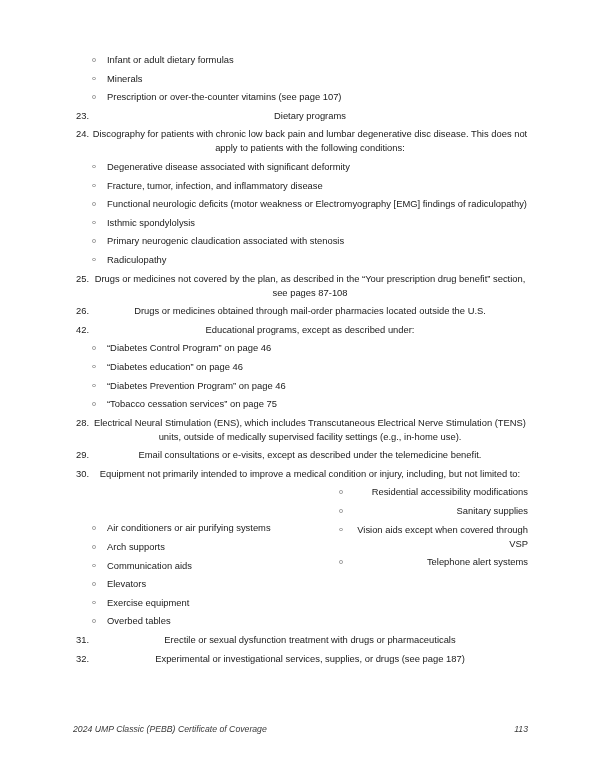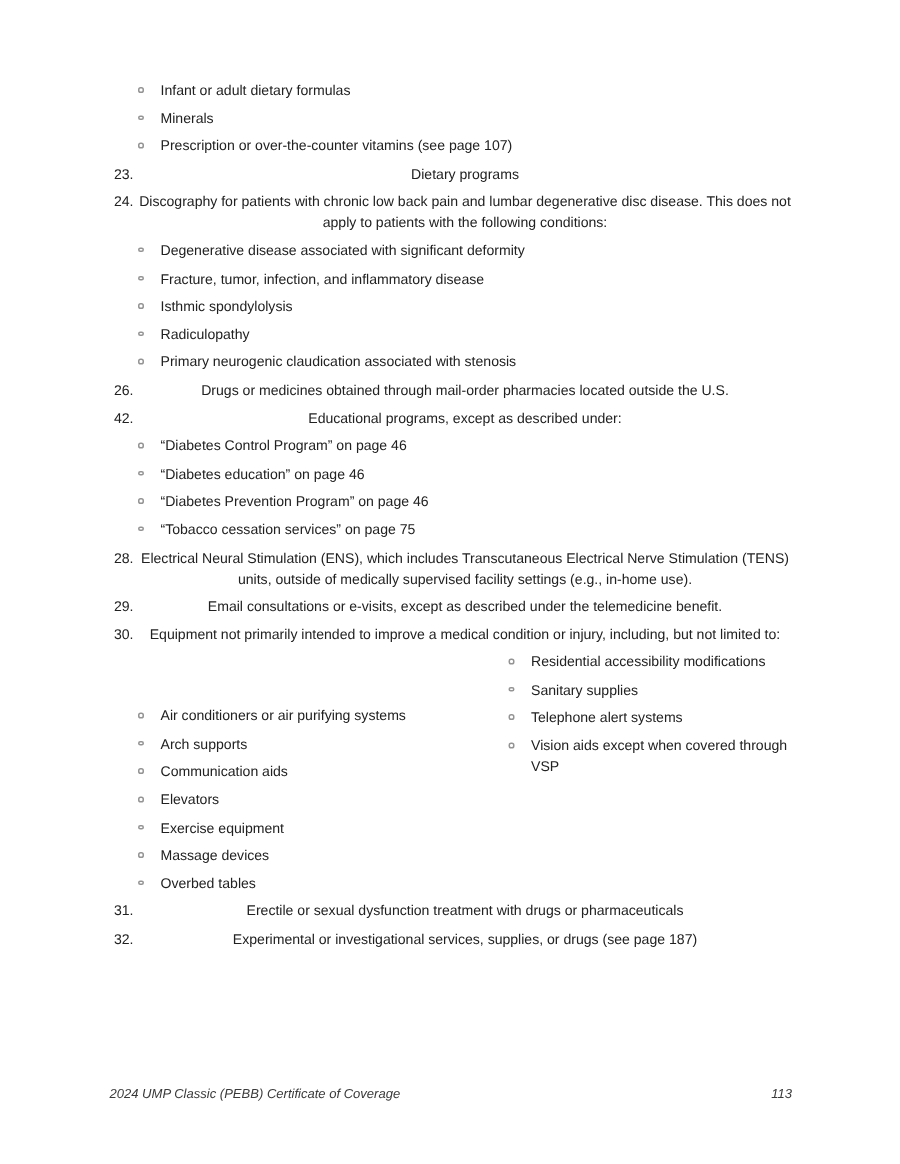--- a/index.html
+++ b/index.html
@@ -85,6 +85,10 @@
     </div>
     <div class="bullet-row">
       <span class="bullet-marker"></span>
+      <span class="bullet-text">Functional neurologic deficits (motor weakness or Electromyography [EMG] findings of radiculopathy)</span>
+    </div>
+    <div class="bullet-row">
+      <span class="bullet-marker"></span>
       <span class="bullet-text">Isthmic spondylolysis</span>
     </div>
     <div class="bullet-row">

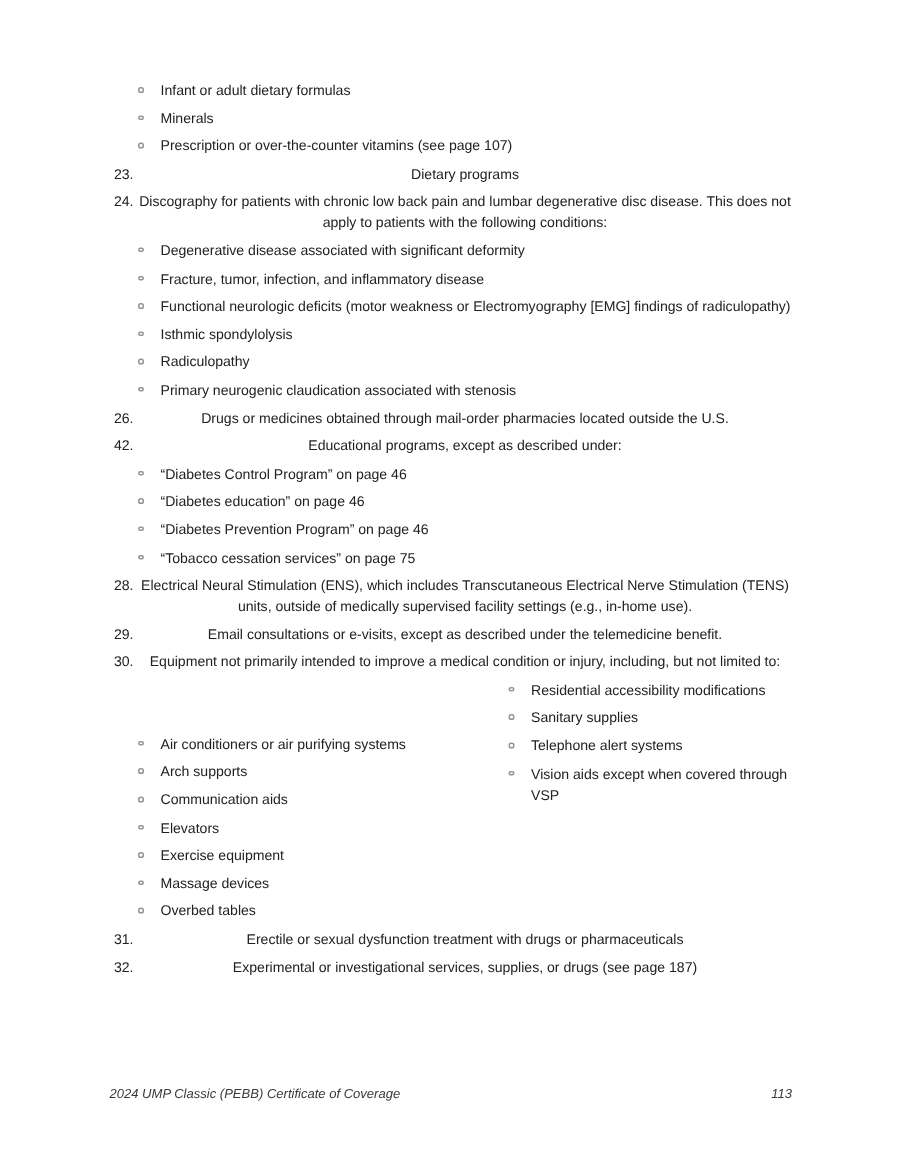--- a/index.html
+++ b/index.html
@@ -93,11 +93,11 @@
     </div>
     <div class="bullet-row">
       <span class="bullet-marker"></span>
+      <span class="bullet-text">Primary neurogenic claudication associated with stenosis</span>
+    </div>
+    <div class="bullet-row">
+      <span class="bullet-marker"></span>
       <span class="bullet-text">Radiculopathy</span>
-    </div>
-    <div class="bullet-row">
-      <span class="bullet-marker"></span>
-      <span class="bullet-text">Primary neurogenic claudication associated with stenosis</span>
     </div>
   </div>
 

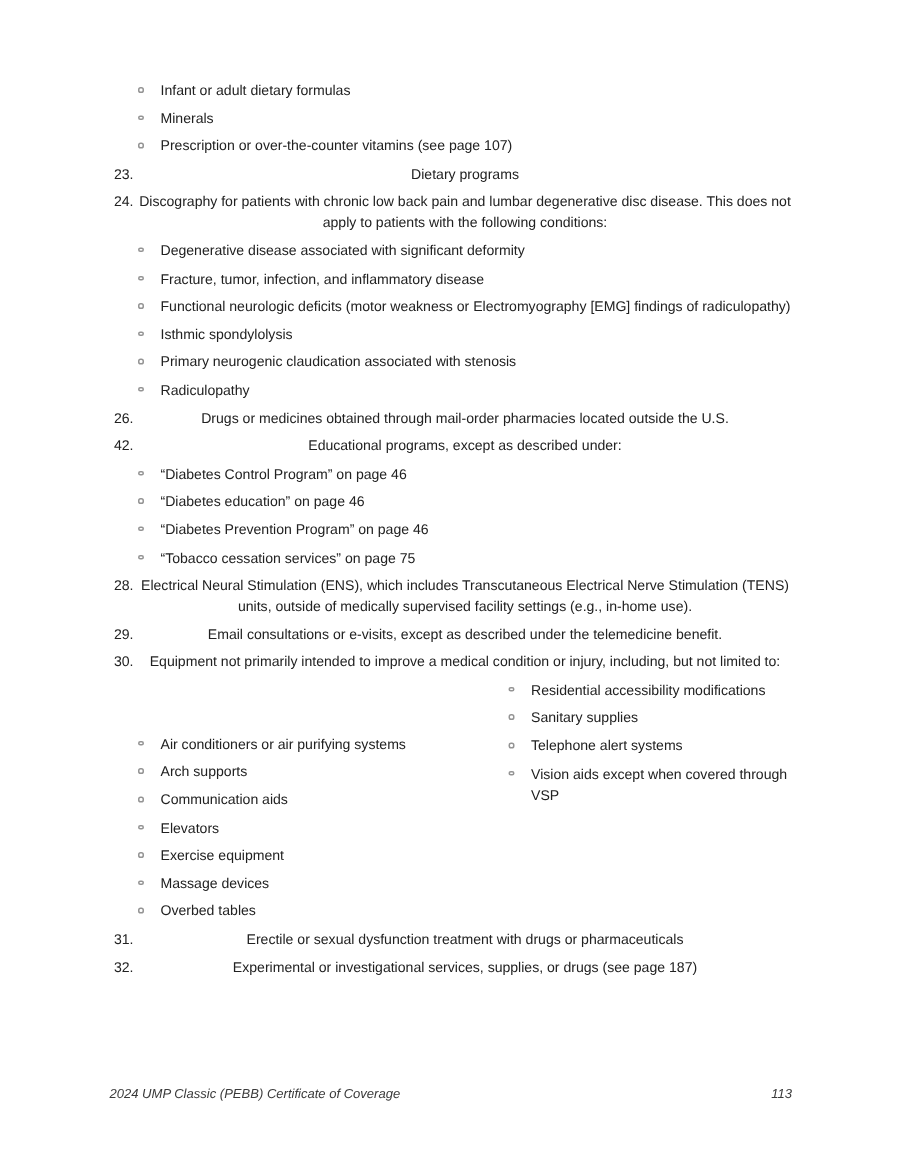--- a/index.html
+++ b/index.html
@@ -101,6 +101,10 @@
     </div>
   </div>
 
+  <div class="num-item">
+    <span class="num">25.</span>
+    <div class="num-text">Drugs or medicines not covered by the plan, as described in the “Your prescription drug benefit” section, see pages 87-108</div>
+  </div>
 
   <div class="num-item">
     <span class="num">26.</span>

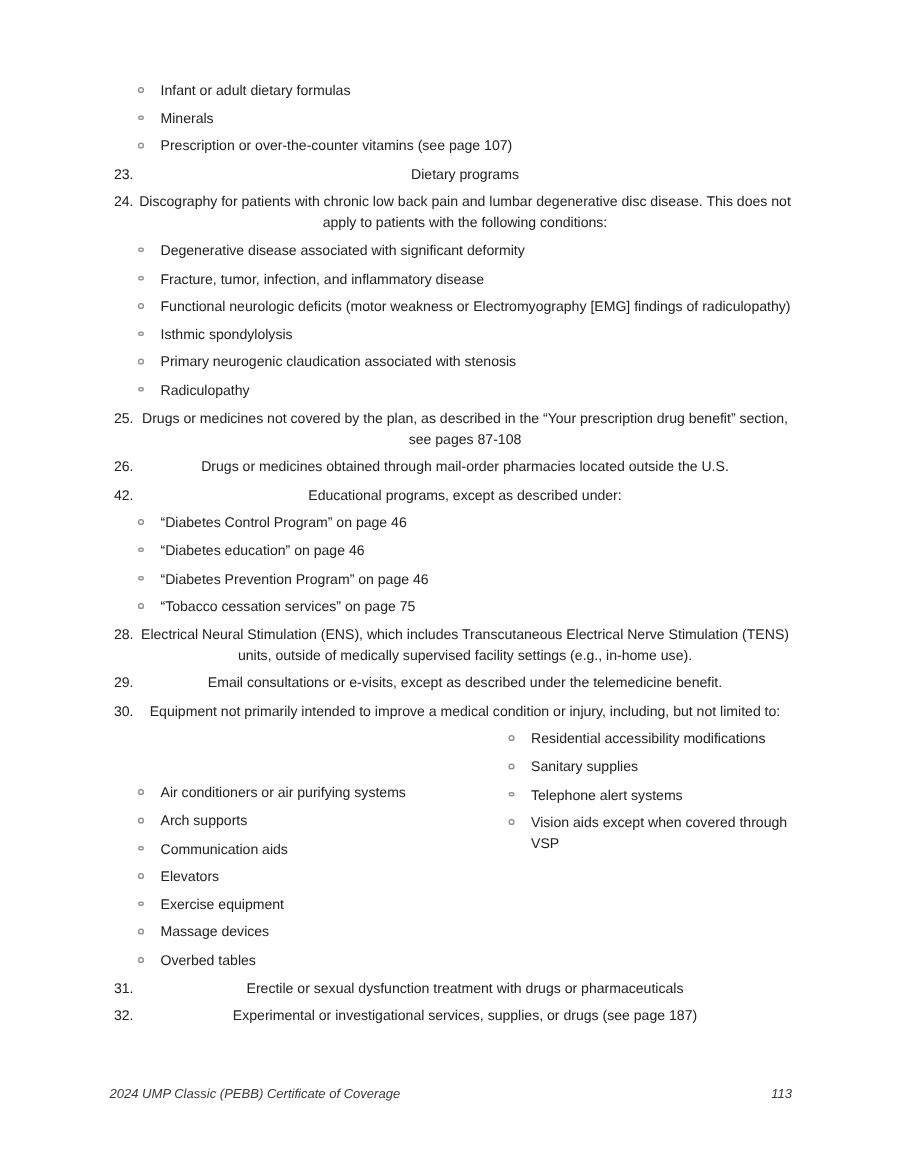--- a/index.html
+++ b/index.html
@@ -33,7 +33,7 @@
 
   .cols { display:flex; margin-left:18px; }
   .col-left { flex:0 0 247px;margin-top:36px; }
-  .col-right { flex:1; }
+  .col-right { flex:1;text-align:right; }
 
   .footer {
     position:absolute;

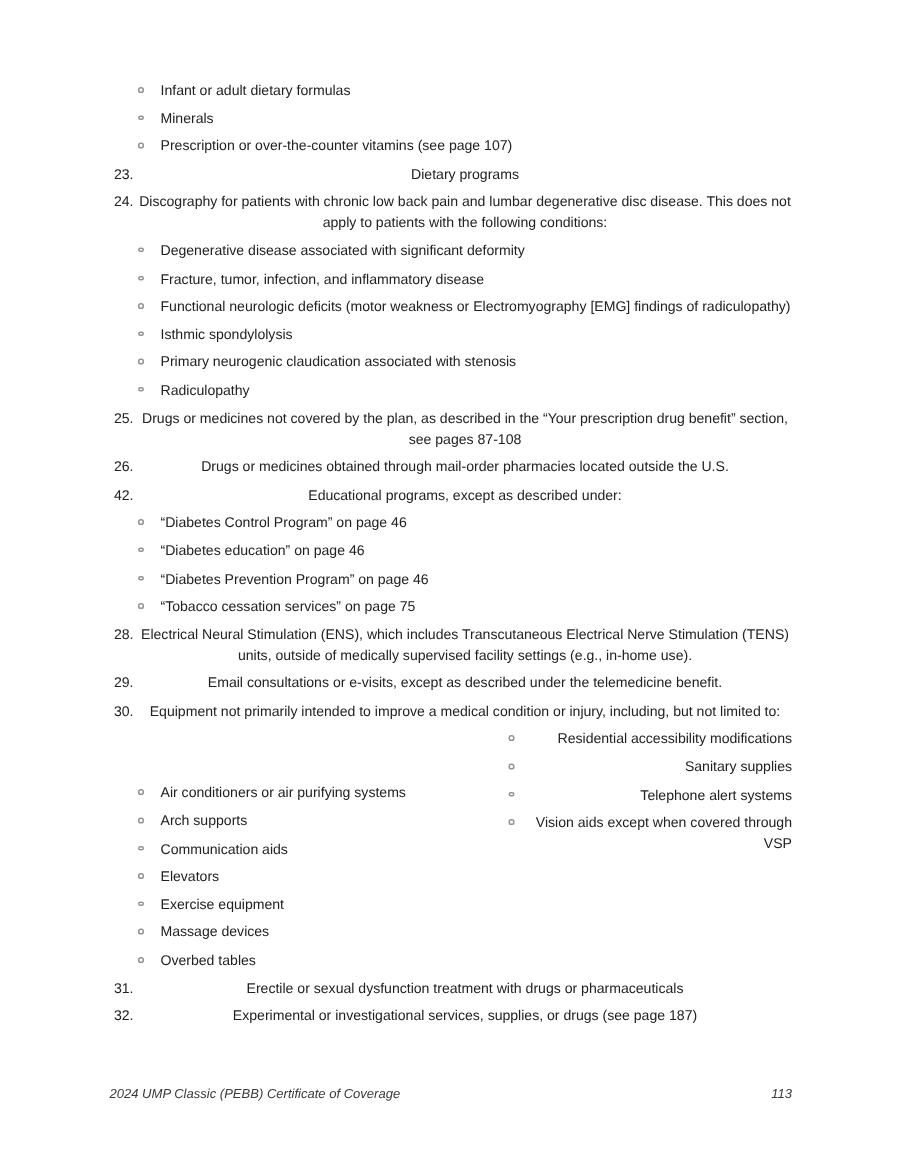--- a/index.html
+++ b/index.html
@@ -190,11 +190,11 @@
       </div>
       <div class="bullet-row">
         <span class="bullet-marker"></span>
+        <span class="bullet-text">Vision aids except when covered through VSP</span>
+      </div>
+      <div class="bullet-row">
+        <span class="bullet-marker"></span>
         <span class="bullet-text">Telephone alert systems</span>
-      </div>
-      <div class="bullet-row">
-        <span class="bullet-marker"></span>
-        <span class="bullet-text">Vision aids except when covered through VSP</span>
       </div>
     </div>
   </div>

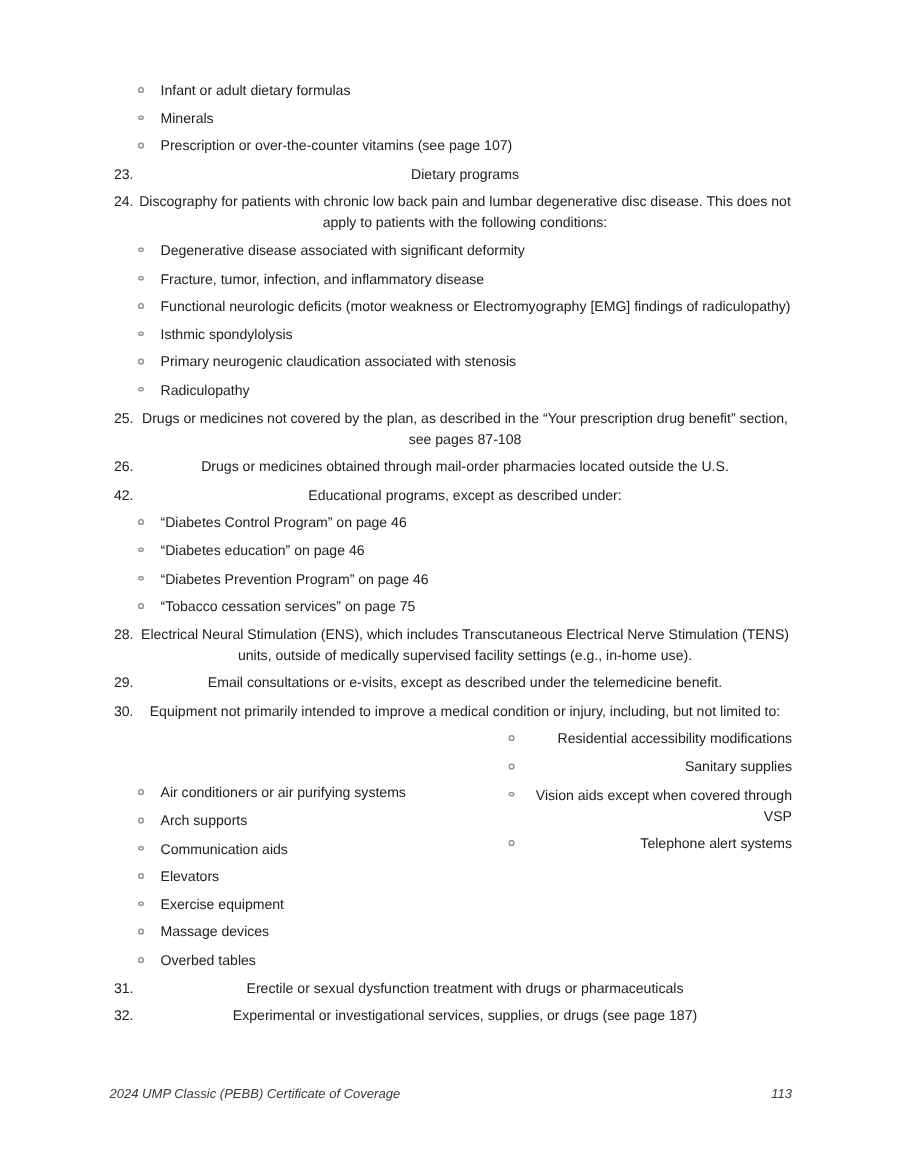--- a/index.html
+++ b/index.html
@@ -172,10 +172,6 @@
       </div>
       <div class="bullet-row">
         <span class="bullet-marker"></span>
-        <span class="bullet-text">Massage devices</span>
-      </div>
-      <div class="bullet-row">
-        <span class="bullet-marker"></span>
         <span class="bullet-text">Overbed tables</span>
       </div>
     </div>

